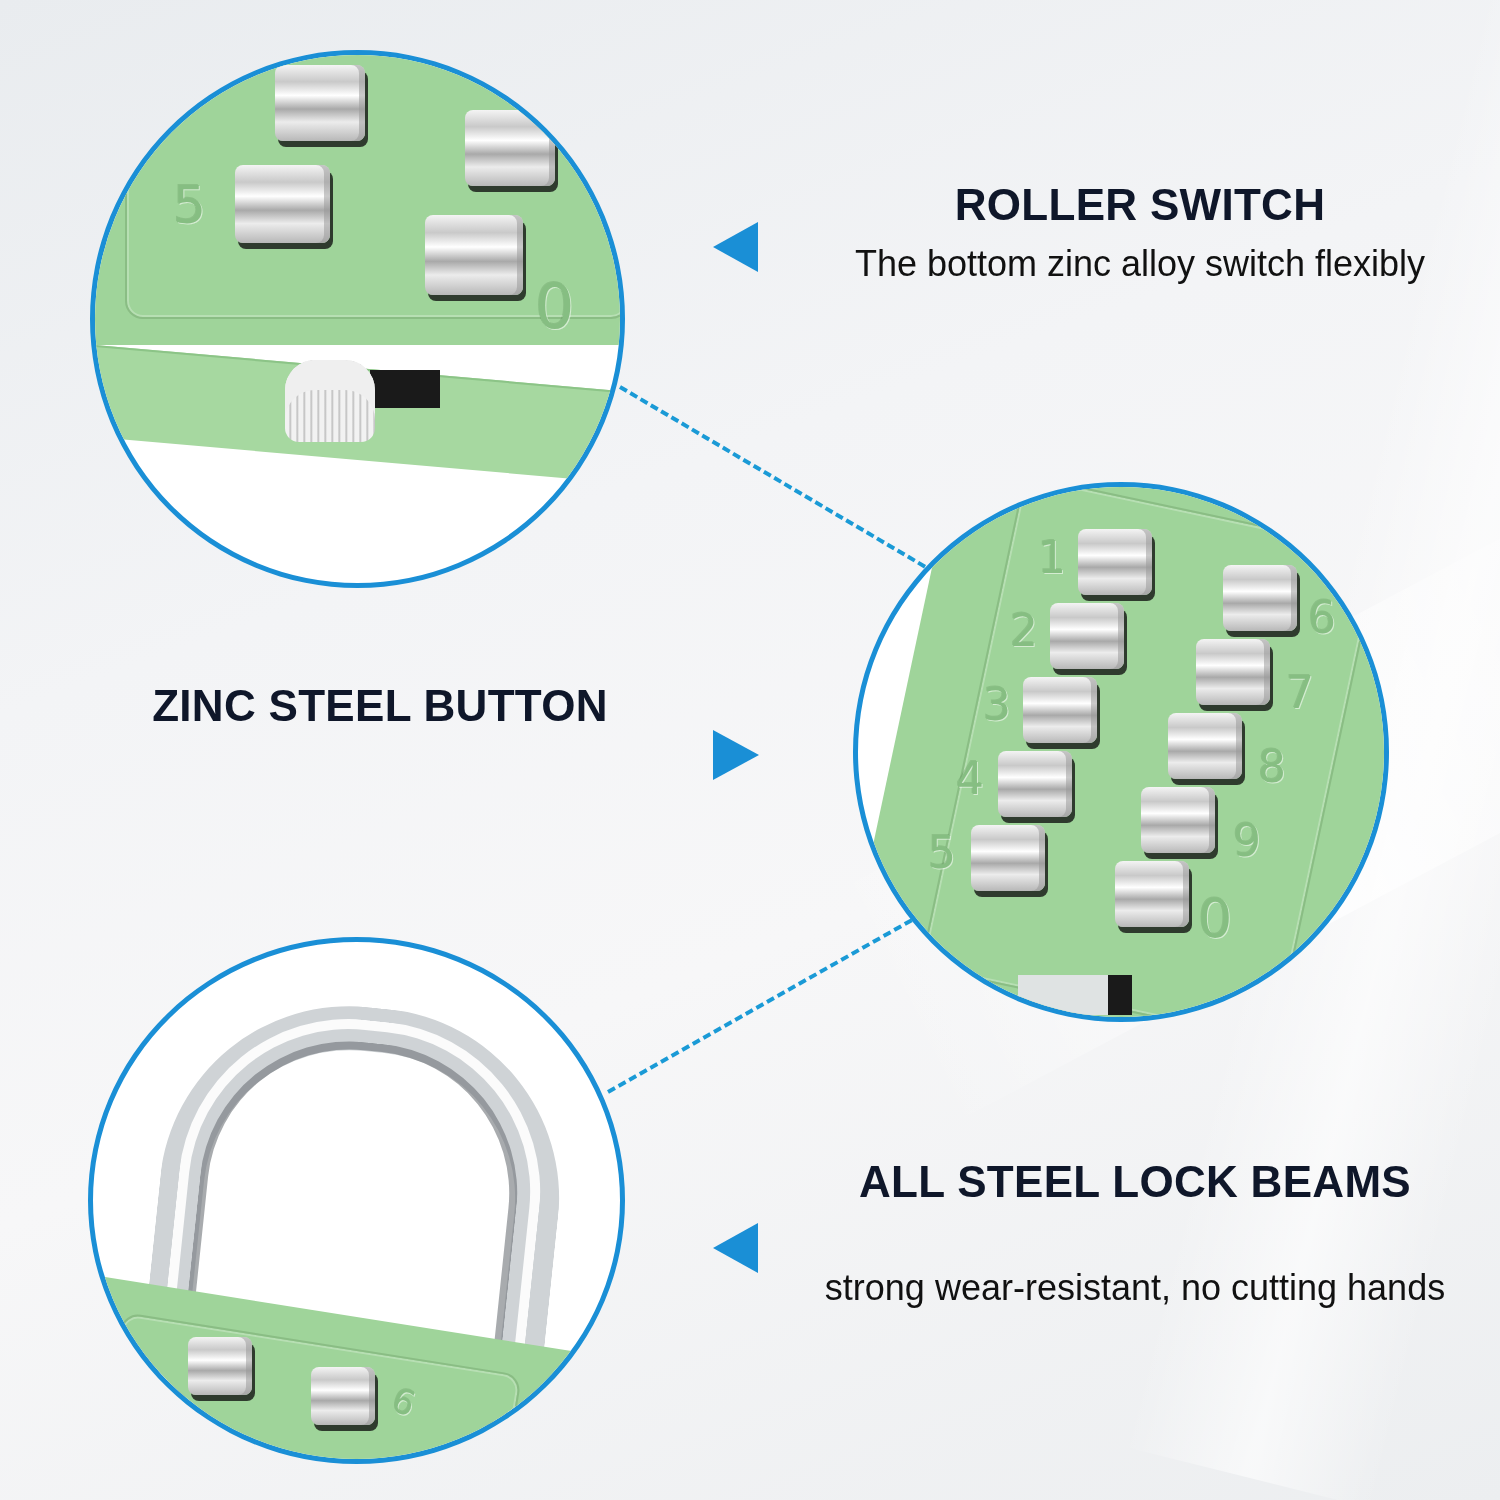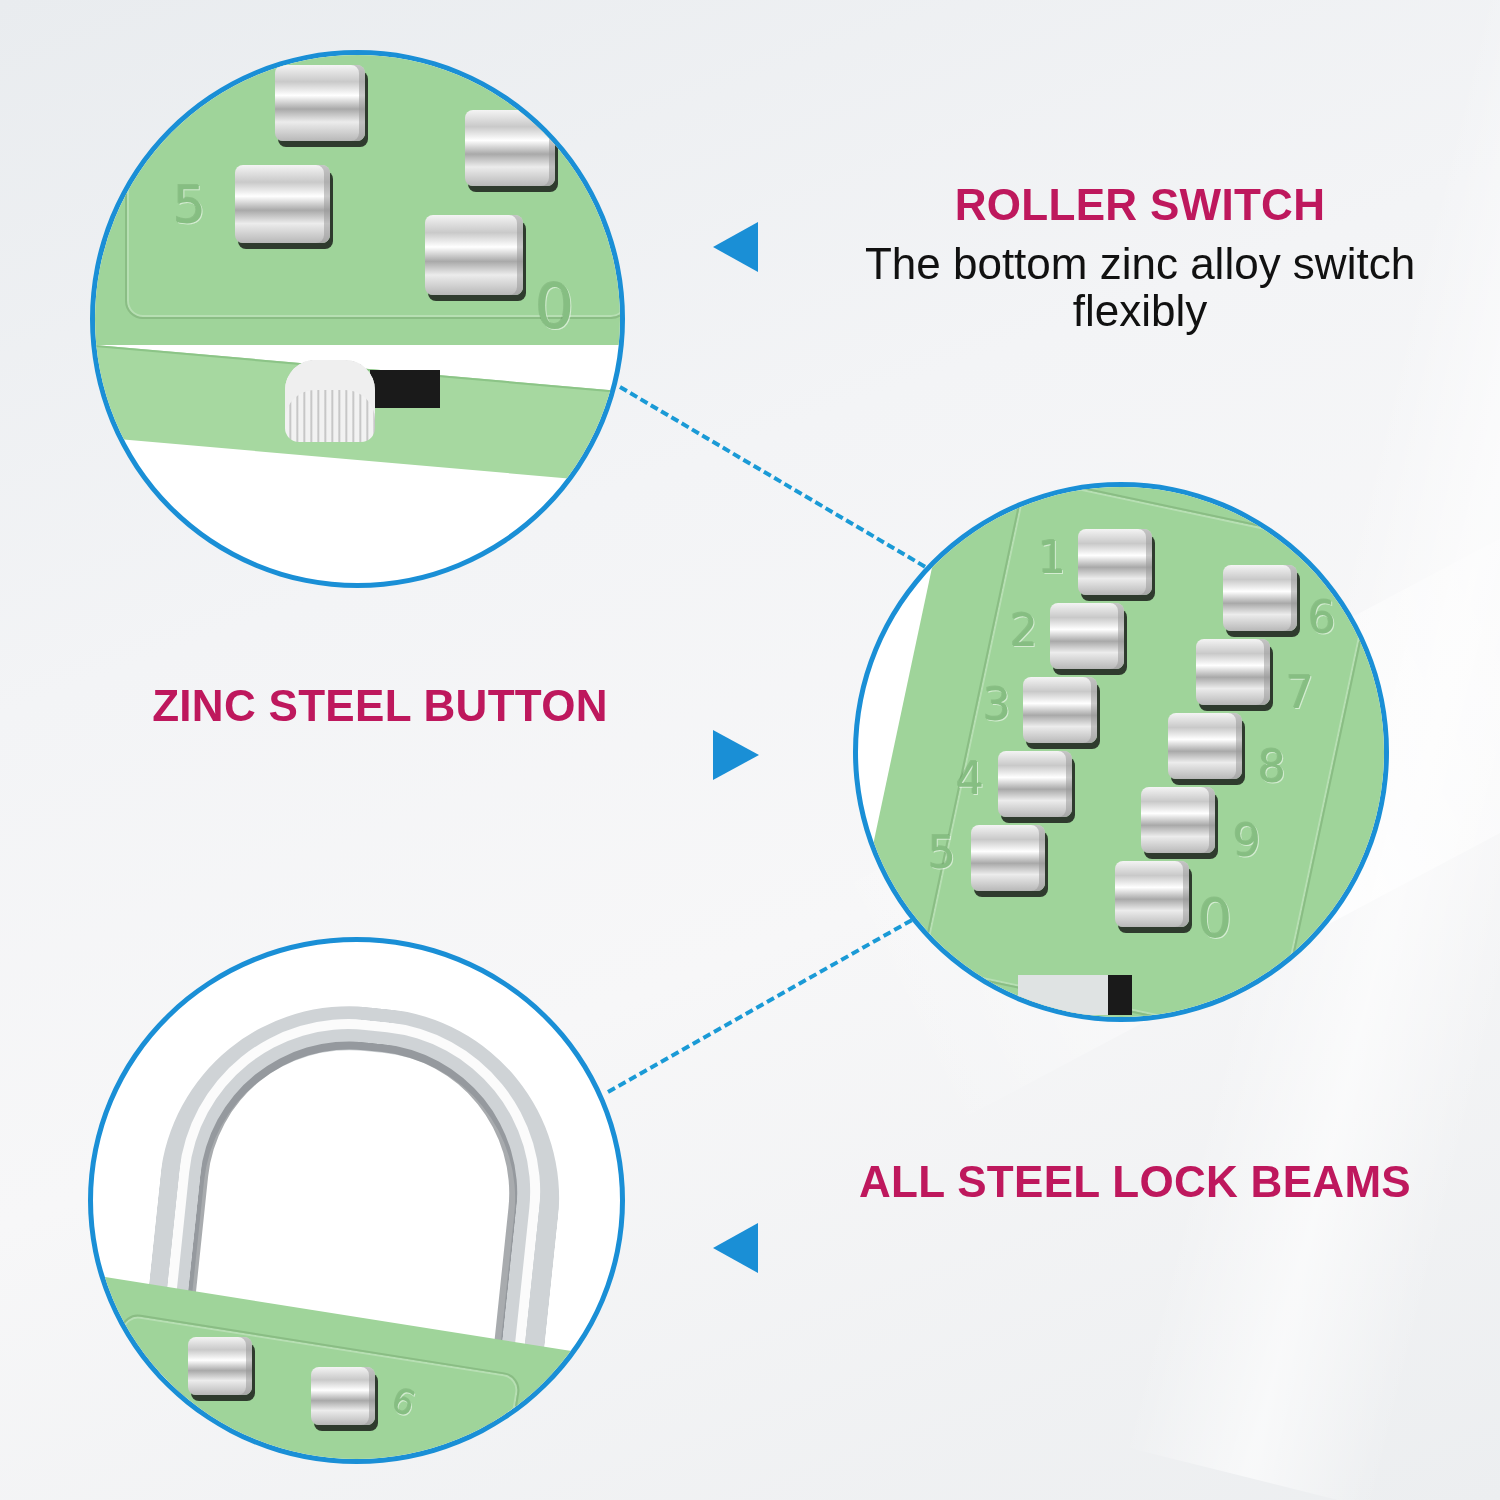--- a/index.html
+++ b/index.html
@@ -65,7 +65,7 @@
 
     .feature { position: absolute; text-align: center; }
     .feature h2 {
-      margin: 0; color: #be185d; font-weight: 700; font-size: 44px; letter-spacing: 0.3px;
+      margin: 0; color: #0f172a; font-weight: 700; font-size: 44px; letter-spacing: 0.3px;
       font-family: "Liberation Sans", sans-serif;
     }
     .feature p {

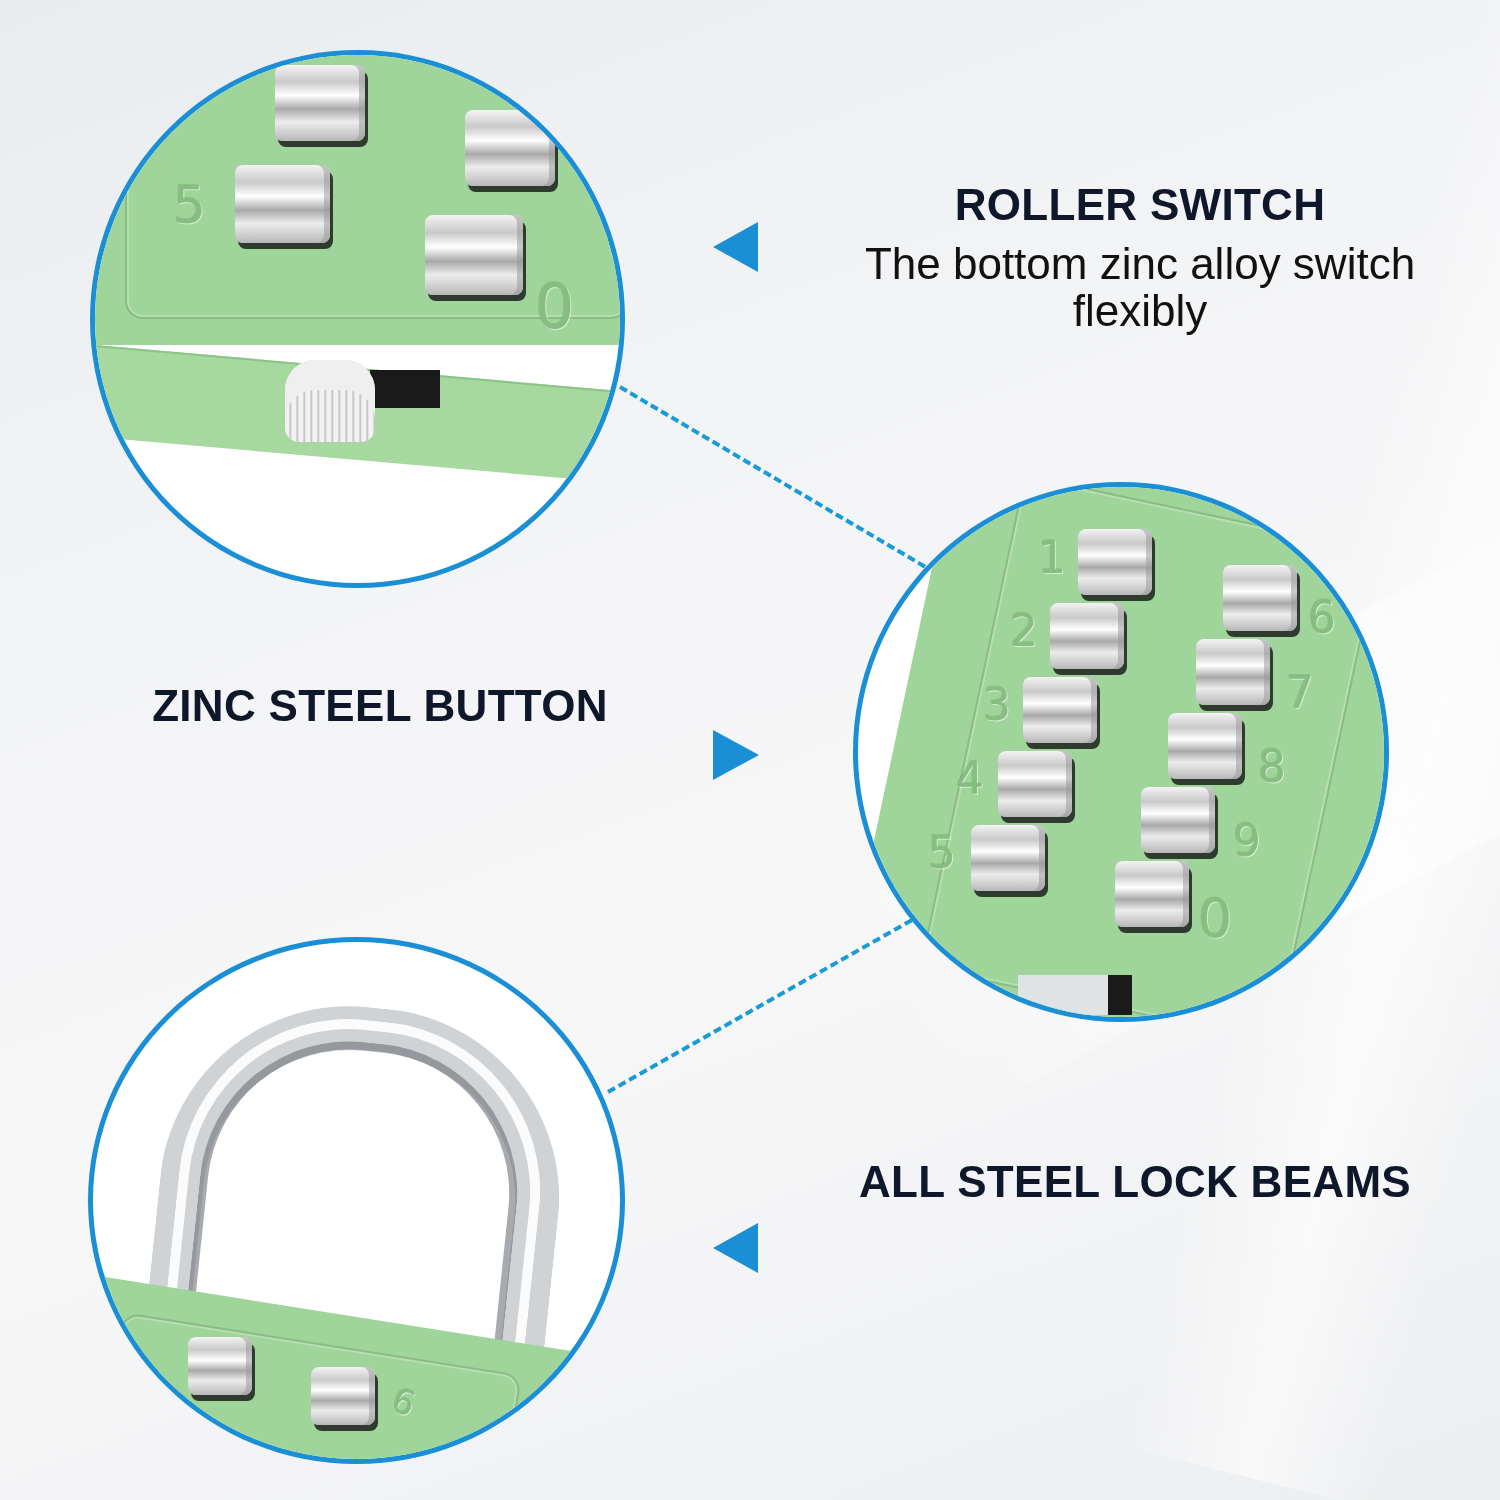--- a/index.html
+++ b/index.html
@@ -69,7 +69,7 @@
       font-family: "Liberation Sans", sans-serif;
     }
     .feature p {
-      margin: 10px 0 0 0; color: #111111; font-size: 44px; line-height: 47px;
+      margin: 10px 0 0 0; color: #111111; font-size: 36px; line-height: 47px;
       font-family: "Liberation Sans", sans-serif;
     }
     .f1 { left: 800px; top: 180px; width: 680px; }

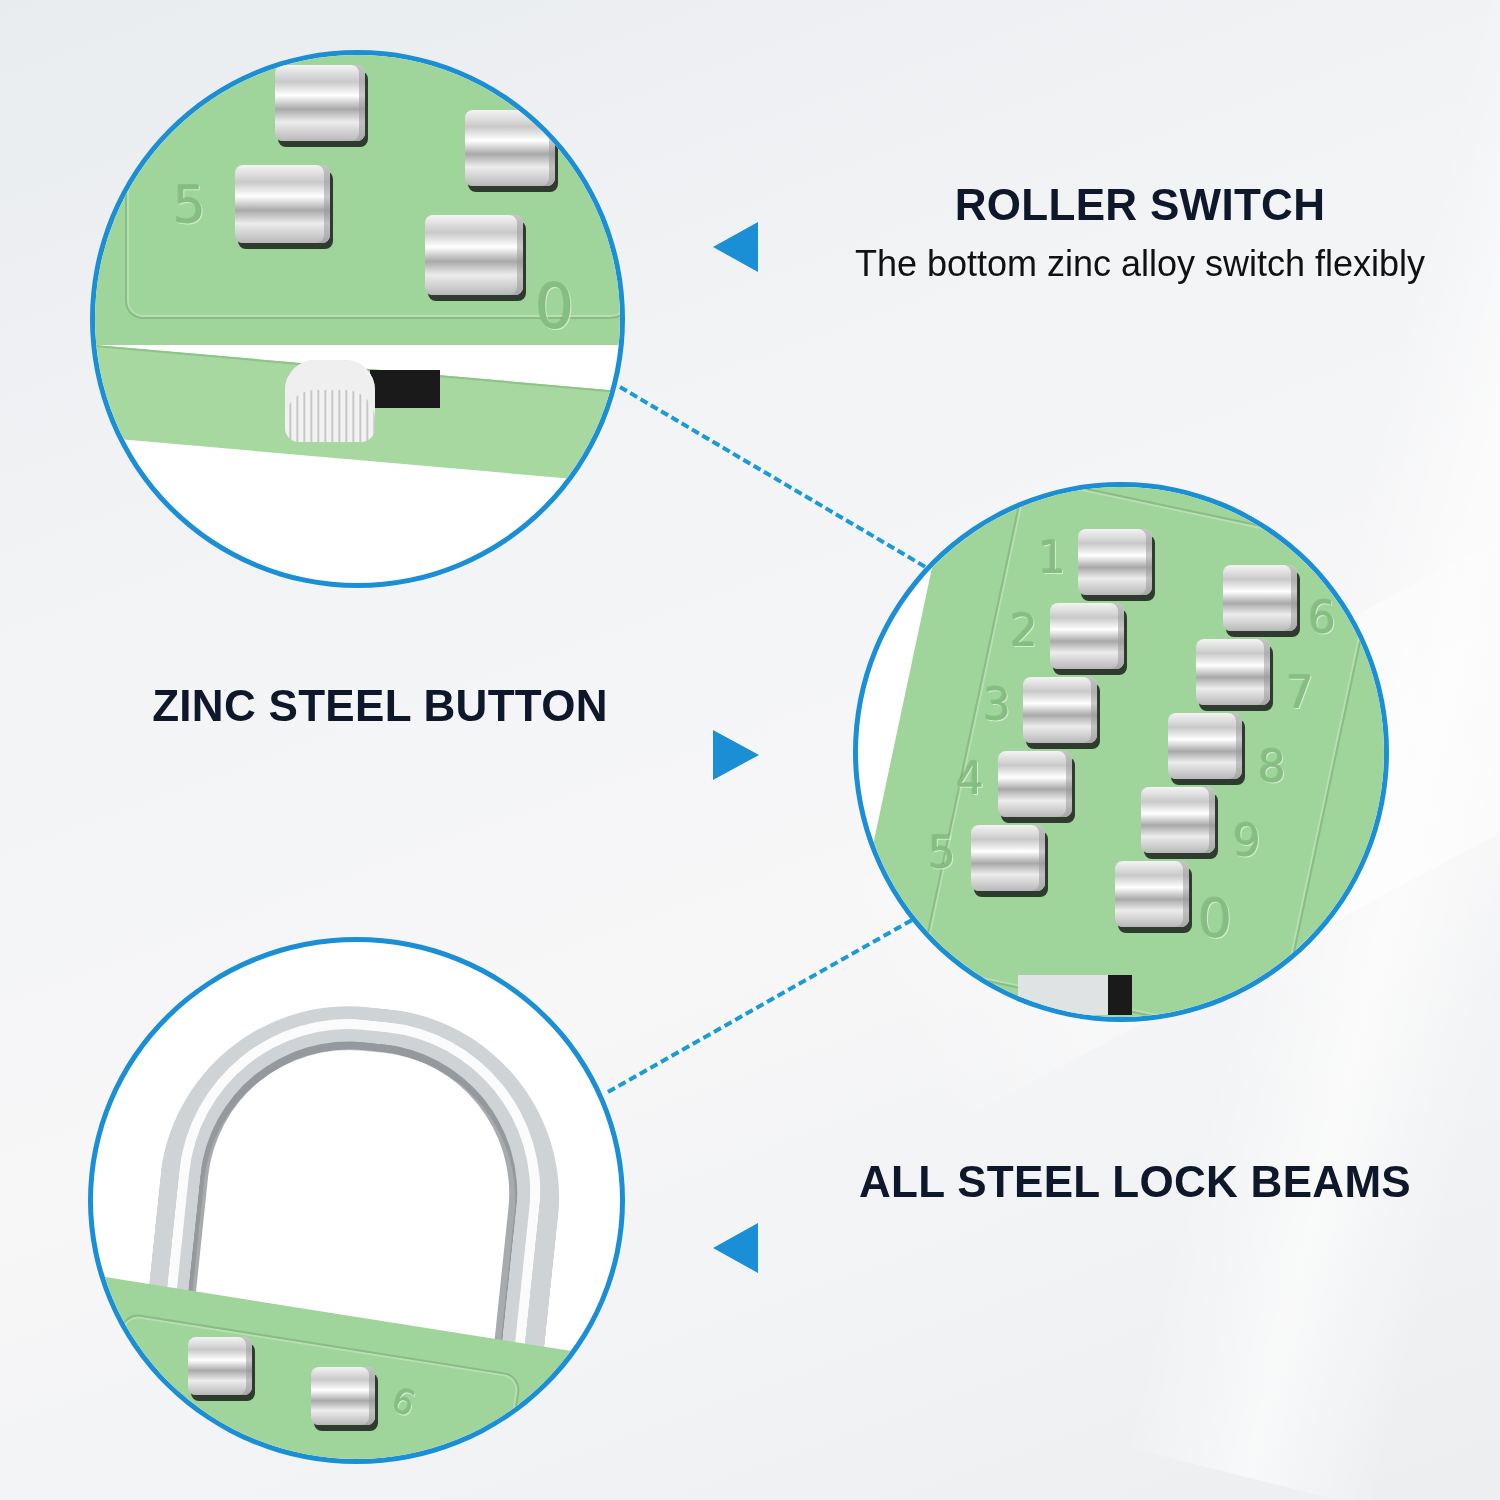--- a/index.html
+++ b/index.html
@@ -159,6 +159,7 @@
   <h2>ALL STEEL LOCK BEAMS</h2>
   <p>
     <br>
+    <span>strong wear-resistant, no cutting hands</span>
   </p>
 </div>
 

